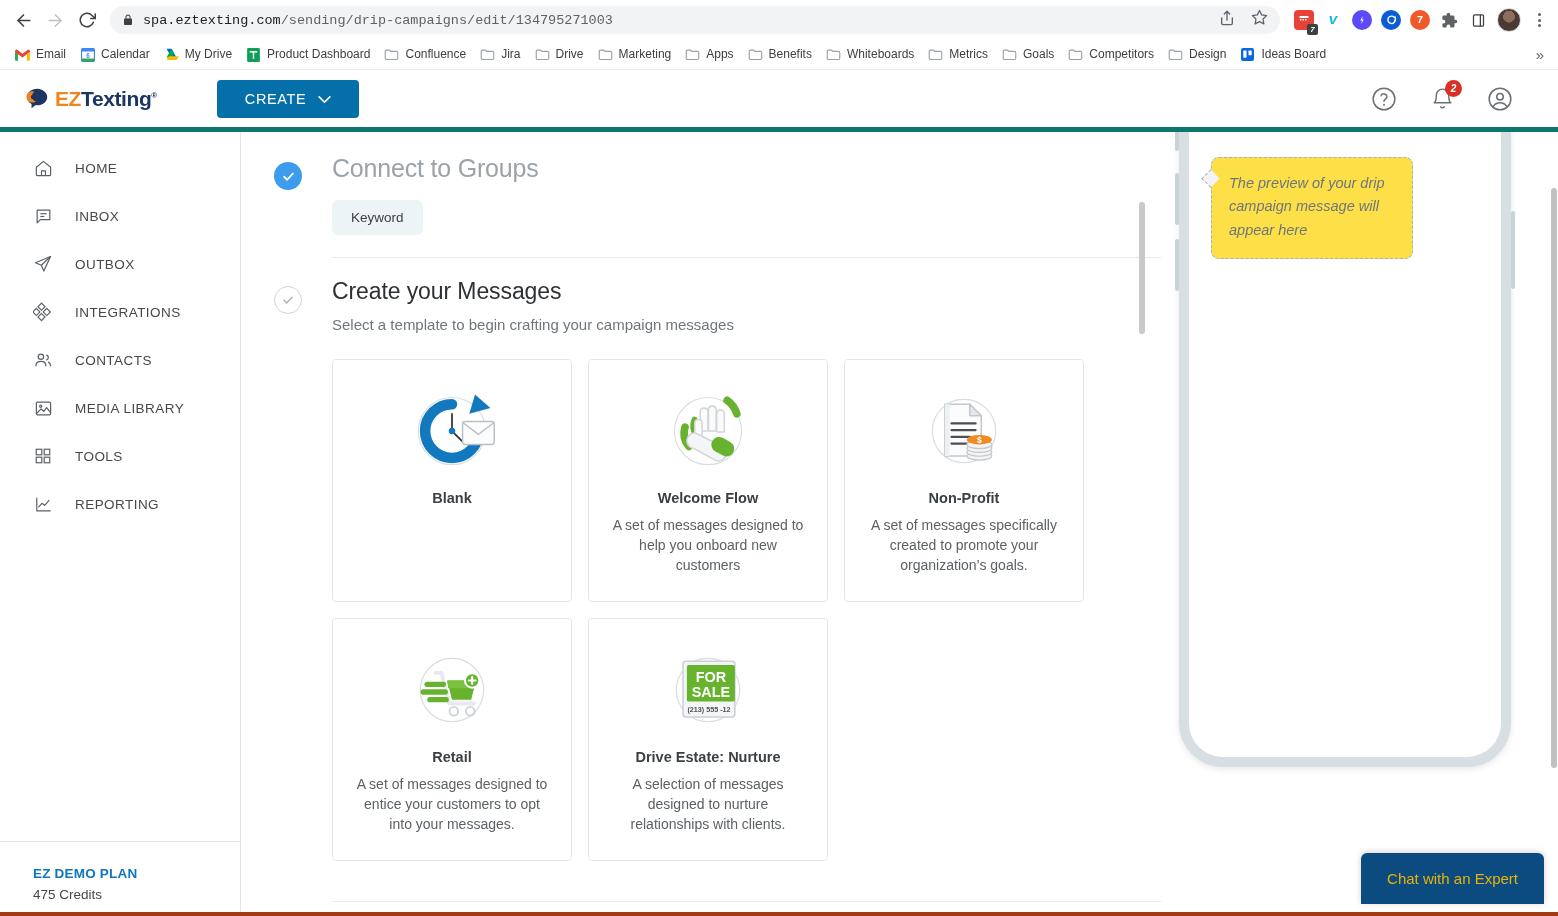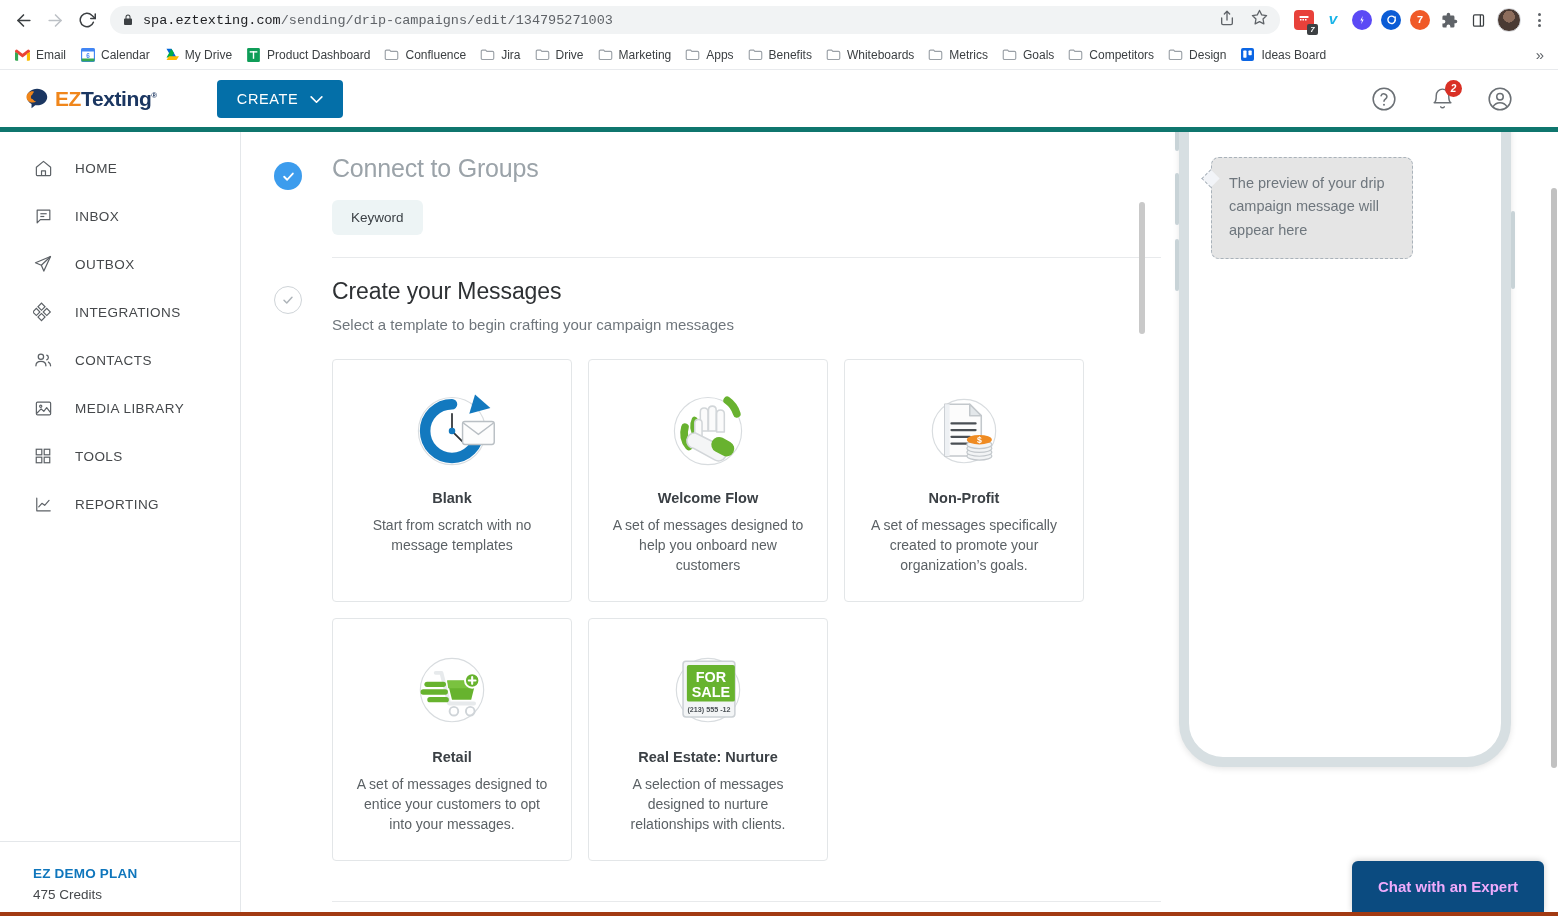--- a/index.html
+++ b/index.html
@@ -56,7 +56,7 @@
     padding: 0 8px; border-bottom: 1px solid #e8eaed; font-size: 12px;
     color: #3c4043; overflow: hidden; white-space: nowrap;
   }
-  .bm { display: flex; align-items: center; gap: 6px; padding: 3px 7px; border-radius: 4px; flex: 0 0 auto; }
+  .bm { display: flex; align-items: flex-start; gap: 6px; padding: 3px 7px; border-radius: 4px; flex: 0 0 auto; }
   .bm-label { font-size: 12px; color: #3c4043; }
   .bm-ico { width: 15px; height: 15px; flex: 0 0 auto; display:flex; align-items:center; justify-content:center; }
   .bm-overflow { margin-left: auto; color: #5f6368; font-size: 15px; padding: 0 6px; }

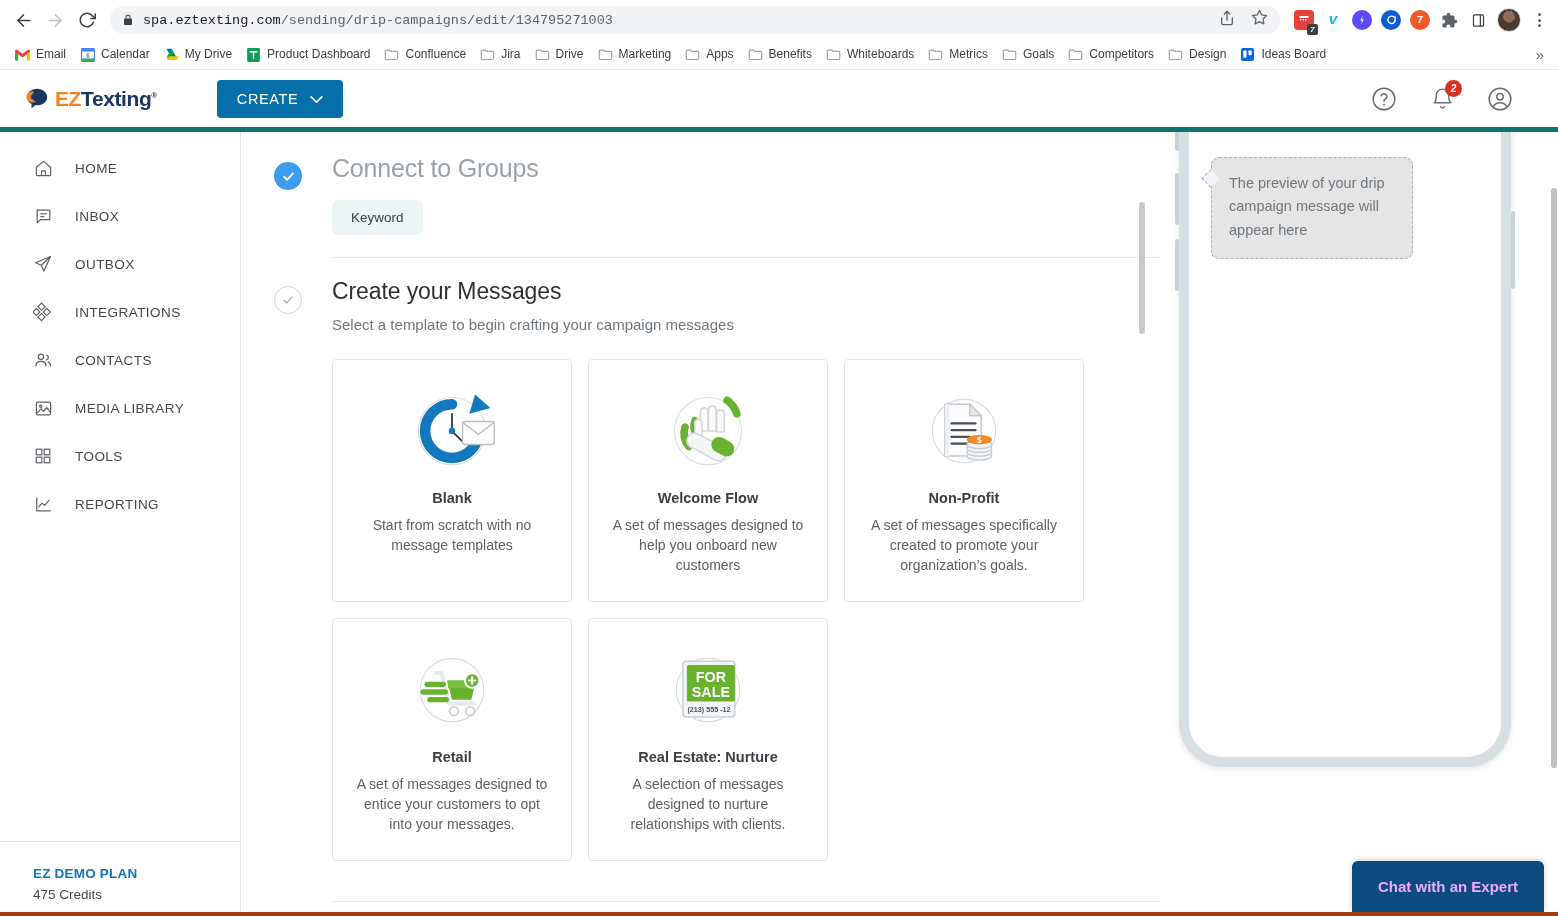--- a/index.html
+++ b/index.html
@@ -76,7 +76,7 @@
   .logo-reg { font-size: 8px; color: #1b3661; vertical-align: super; }
   .create-btn {
     margin-left: 24px; background: #046fa8; color: #fff;
-    height: 38px; padding: 0 20px; border-radius: 4px; border: none;
+    height: 38px; padding: 0 28px; border-radius: 4px; border: none;
     font-size: 14.5px; letter-spacing: 0.6px; display: flex;
     align-items: center; gap: 12px; font-family: inherit;
   }

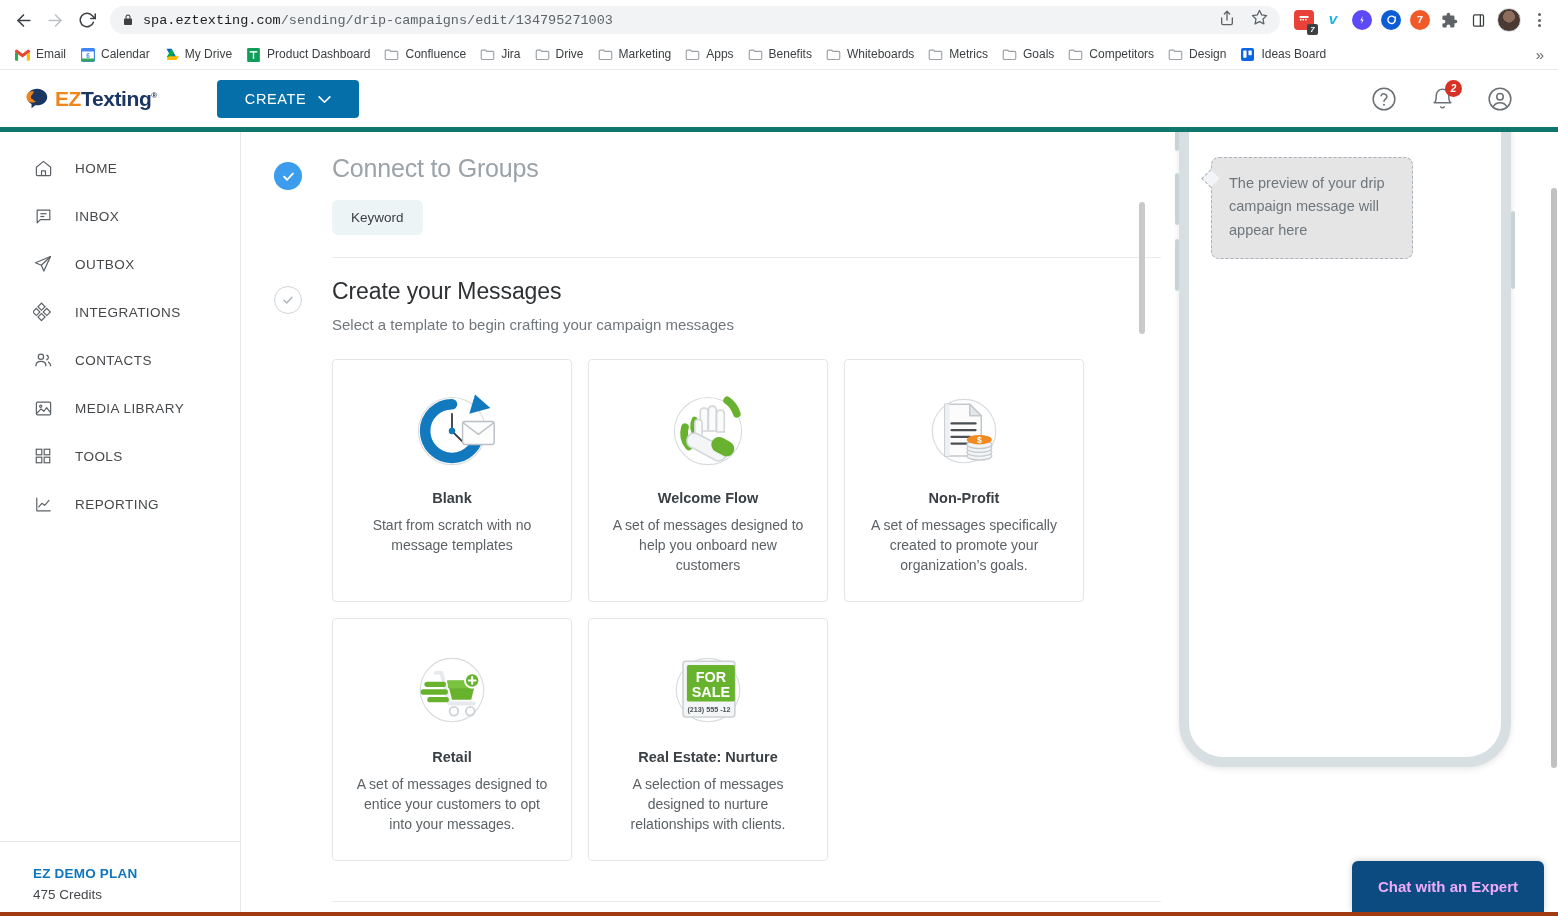--- a/index.html
+++ b/index.html
@@ -169,9 +169,9 @@
   .pwr { position: absolute; right: -14px; top: 224px; width: 4px; height: 78px; background: #c8d3d7; border-radius: 3px; }
 
   .bubble {
-    border: 1px dashed #a9b2ba; background: #e5e5e5; border-radius: 8px;
+    border: 1px dashed #a9b2ba; background: #fde047; border-radius: 8px;
     padding: 14px 17px 16px; width: 202px; position: relative;
-    font-size: 14.5px; color: #6e767d; line-height: 1.62;
+    font-style: italic; font-size: 14.5px; color: #6e767d; line-height: 1.62;
   }
   .bubble::before {
     content: ""; position: absolute; left: -8px; top: 14px;

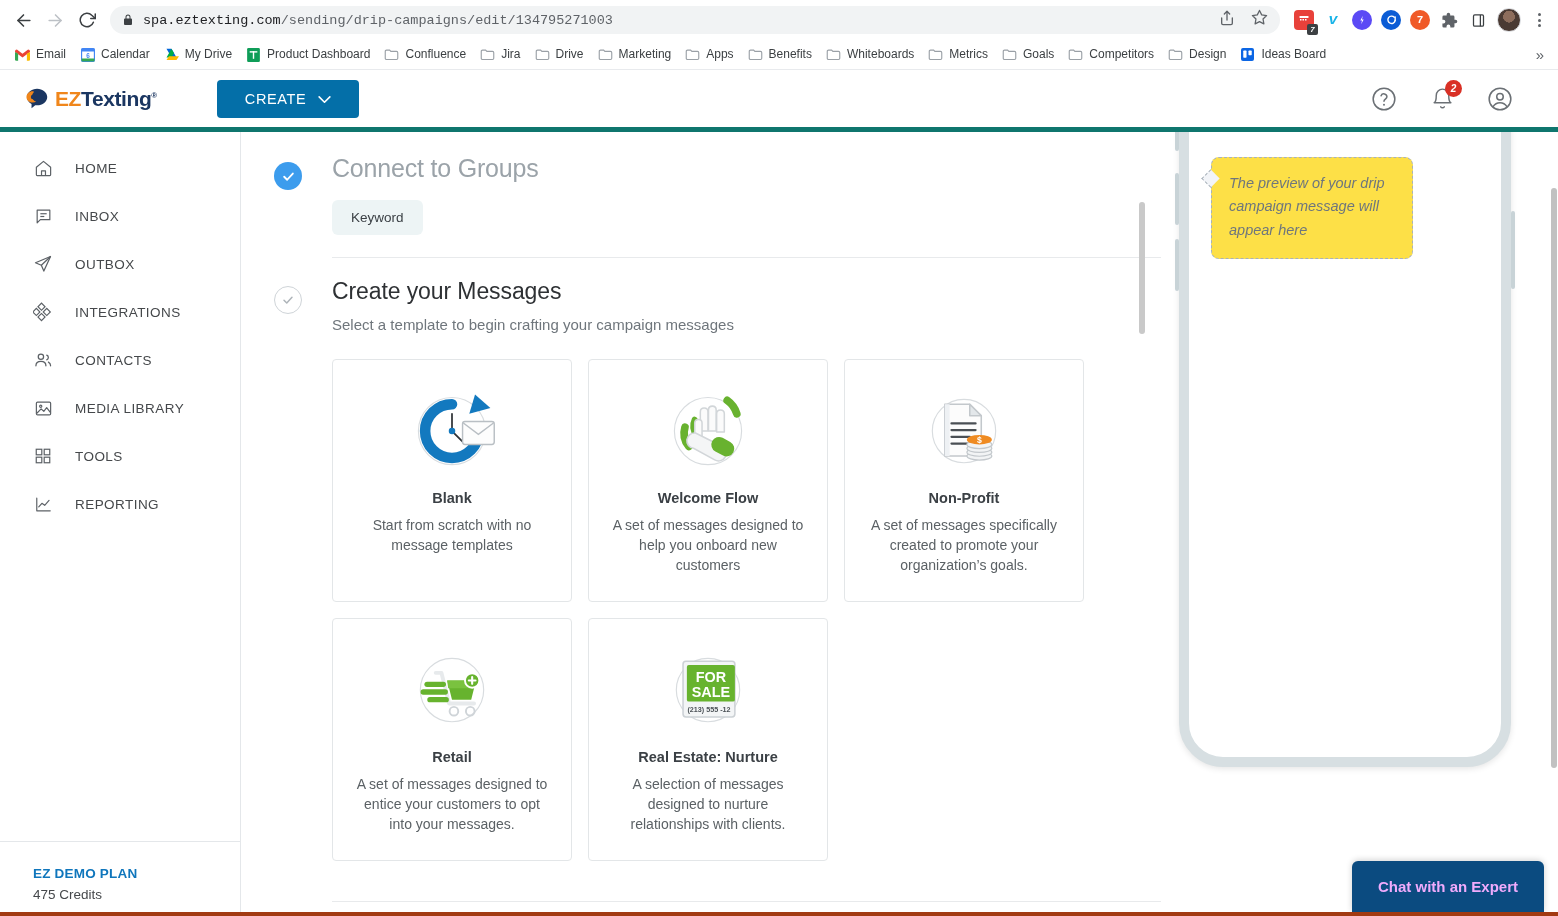--- a/index.html
+++ b/index.html
@@ -616,7 +616,6 @@
                 </svg>
               </div>
               <div class="card-title">Blank</div>
-              <div class="card-desc">Start from scratch with no message templates</div>
             </div>
 
             <div class="card">

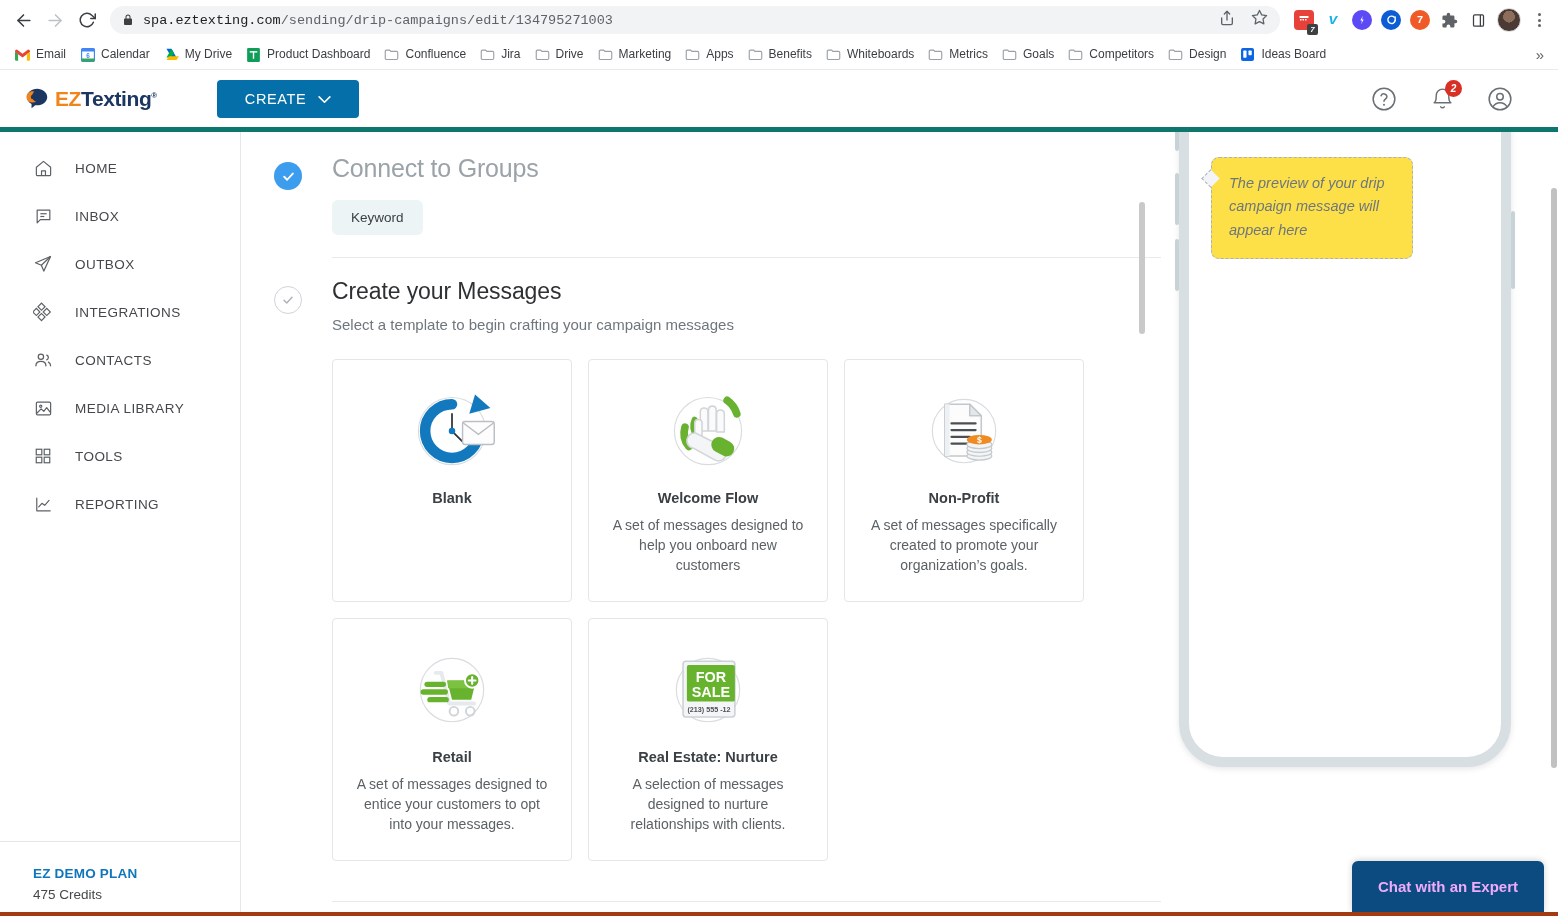--- a/index.html
+++ b/index.html
@@ -706,7 +706,7 @@
                   <text x="51" y="71" font-size="7.5" font-weight="bold" fill="#4c5257" text-anchor="middle" font-family="Liberation Sans, sans-serif">(213) 555 -12</text>
                 </svg>
               </div>
-              <div class="card-title">Real Estate: Nurture</div>
+              <div class="card-title">Drive Estate: Nurture</div>
               <div class="card-desc">A selection of messages designed to nurture relationships with clients.</div>
             </div>
 

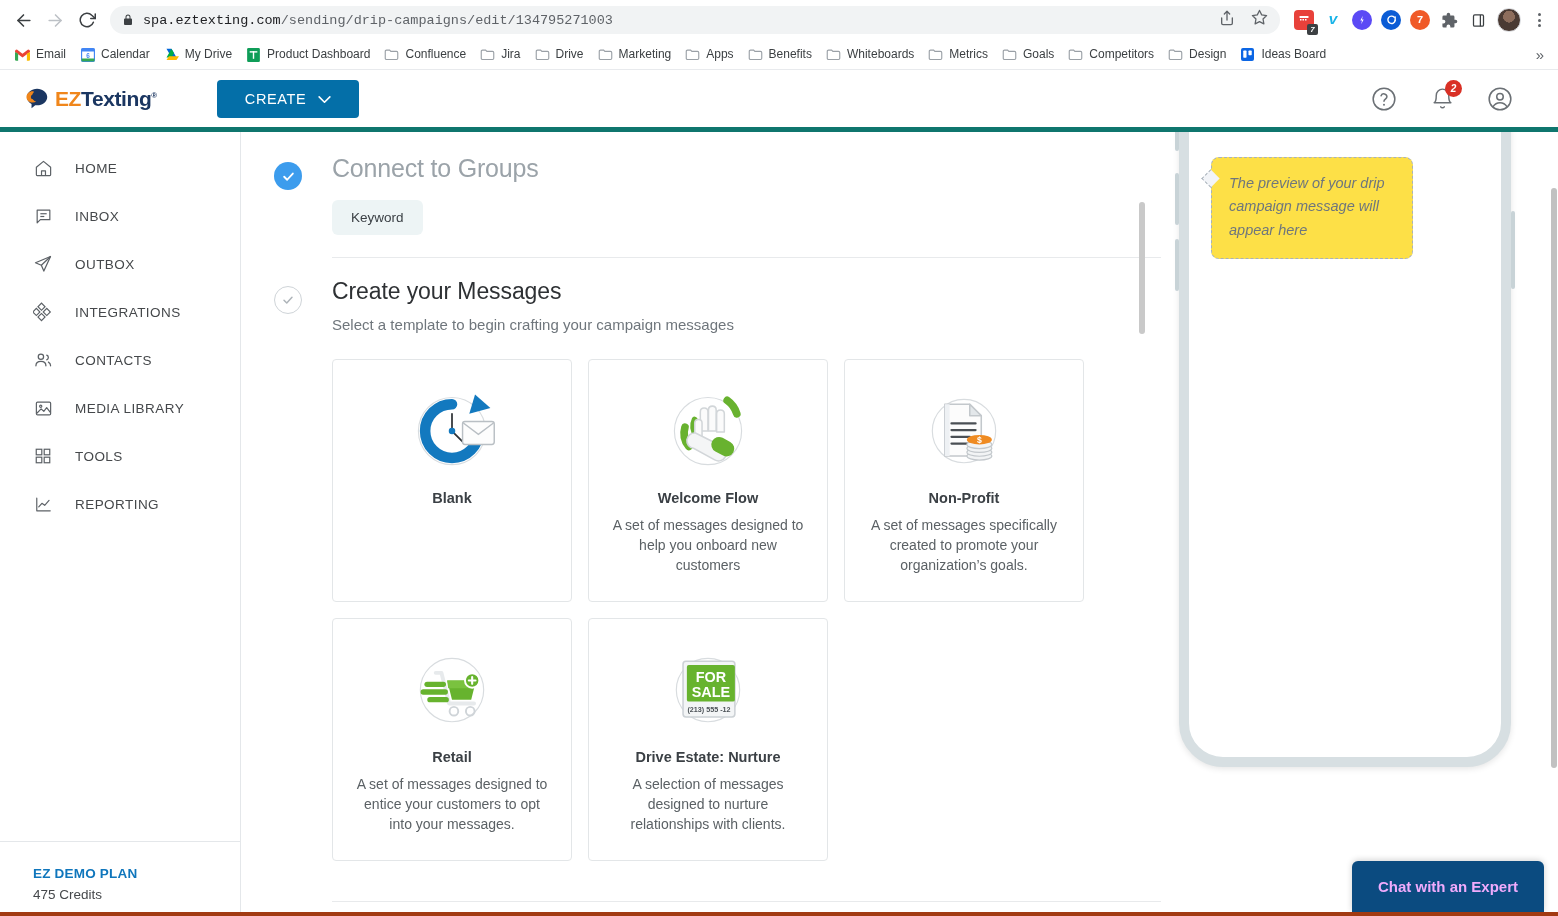--- a/index.html
+++ b/index.html
@@ -187,9 +187,9 @@
   .inner-sb { position: absolute; width: 6px; background: #c9c9c9; border-radius: 3px; }
 
   .chat-btn {
-    position: absolute; right: 14px; bottom: 4px; background: #0b4b80; color: #f0abfc;
+    position: absolute; right: 14px; bottom: 12px; background: #0b4b80; color: #eab308;
     font-size: 15px; padding: 17px 26px; border-radius: 6px 6px 0 0;
-    box-shadow: 0 -1px 6px rgba(0,0,0,0.18); white-space: nowrap; font-weight: bold;
+    box-shadow: 0 -1px 6px rgba(0,0,0,0.18); white-space: nowrap;
   }
   .bottom-strip {
     position: absolute; left: 0; bottom: 0; width: 1558px; height: 4px;

